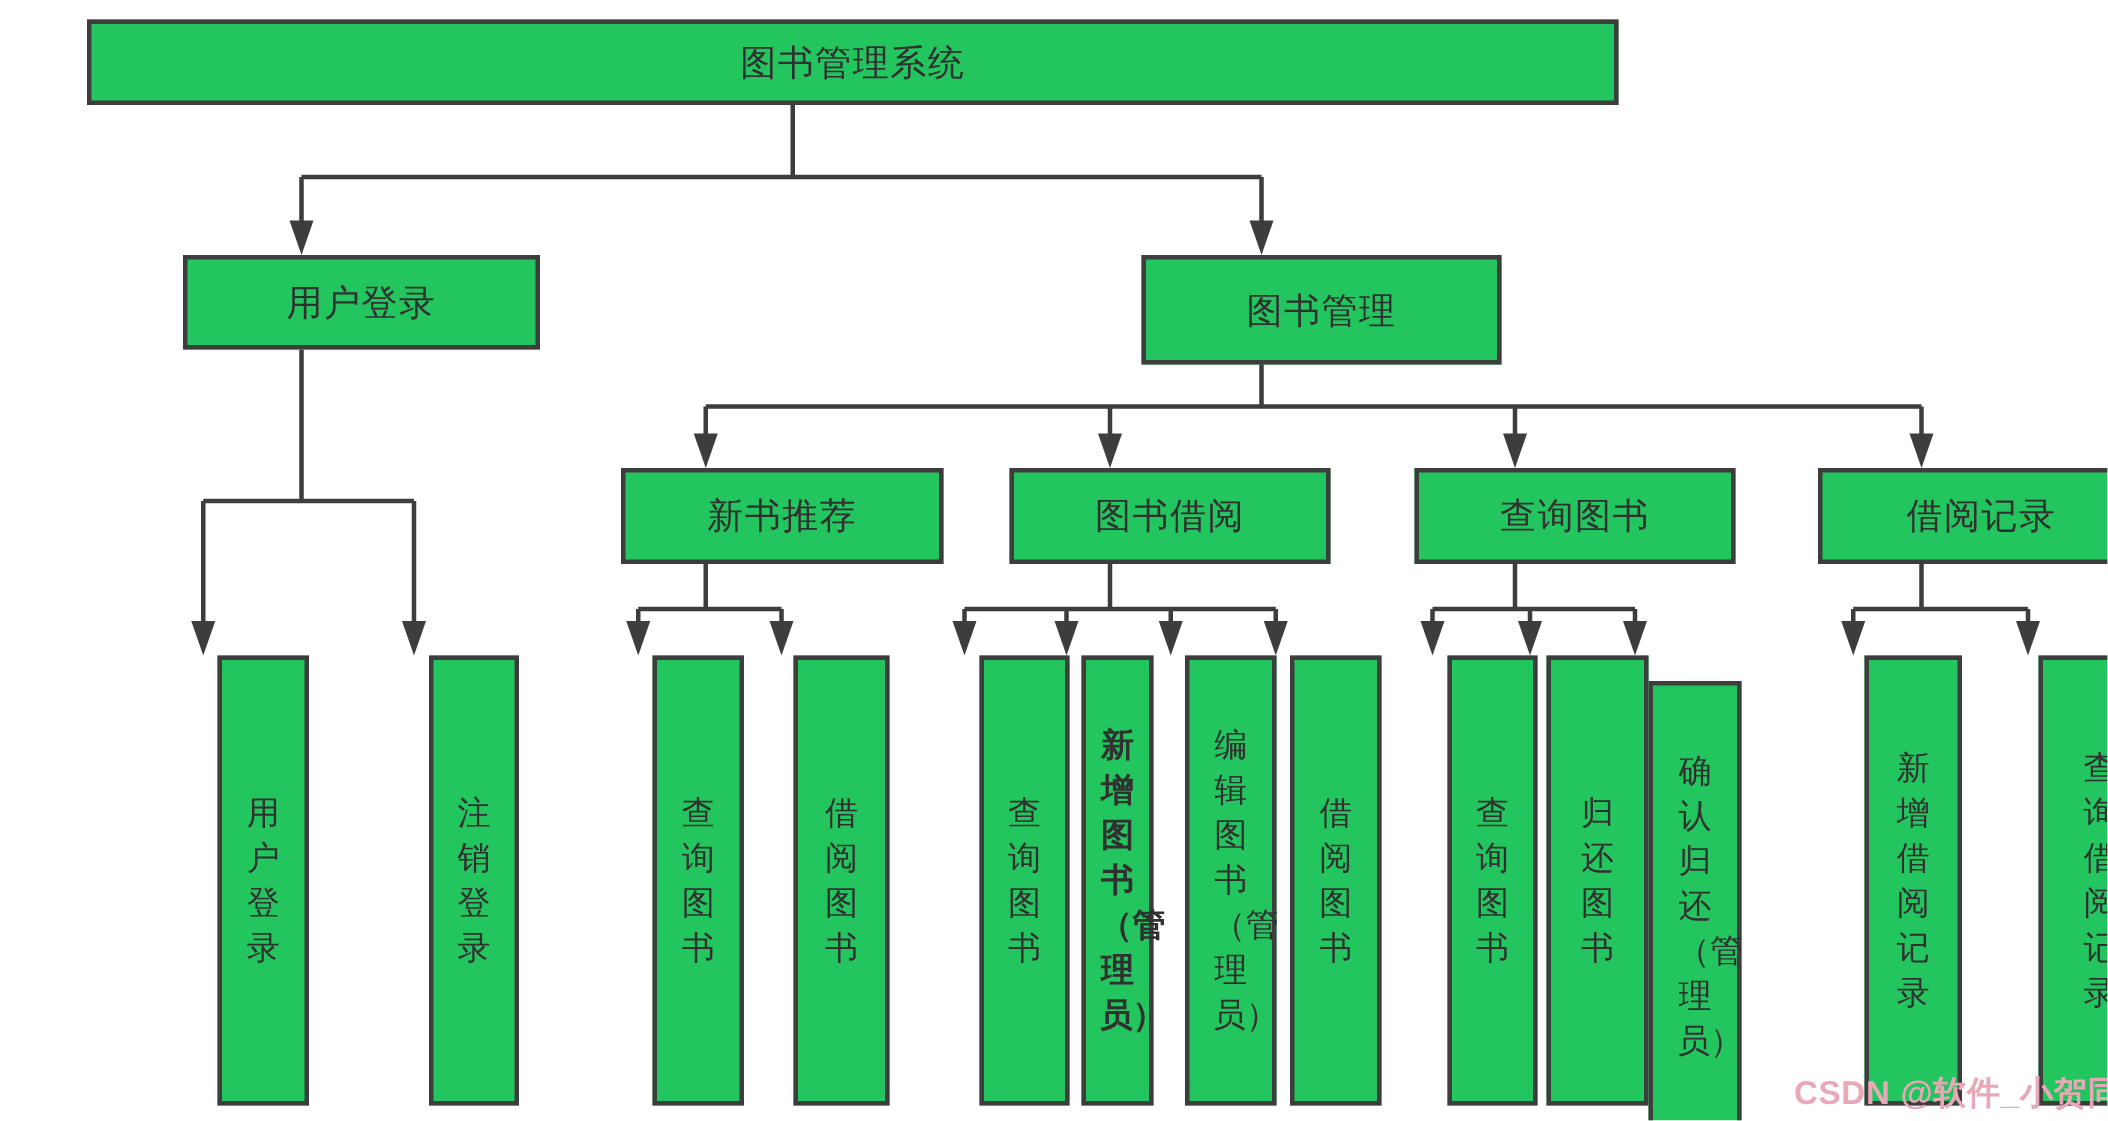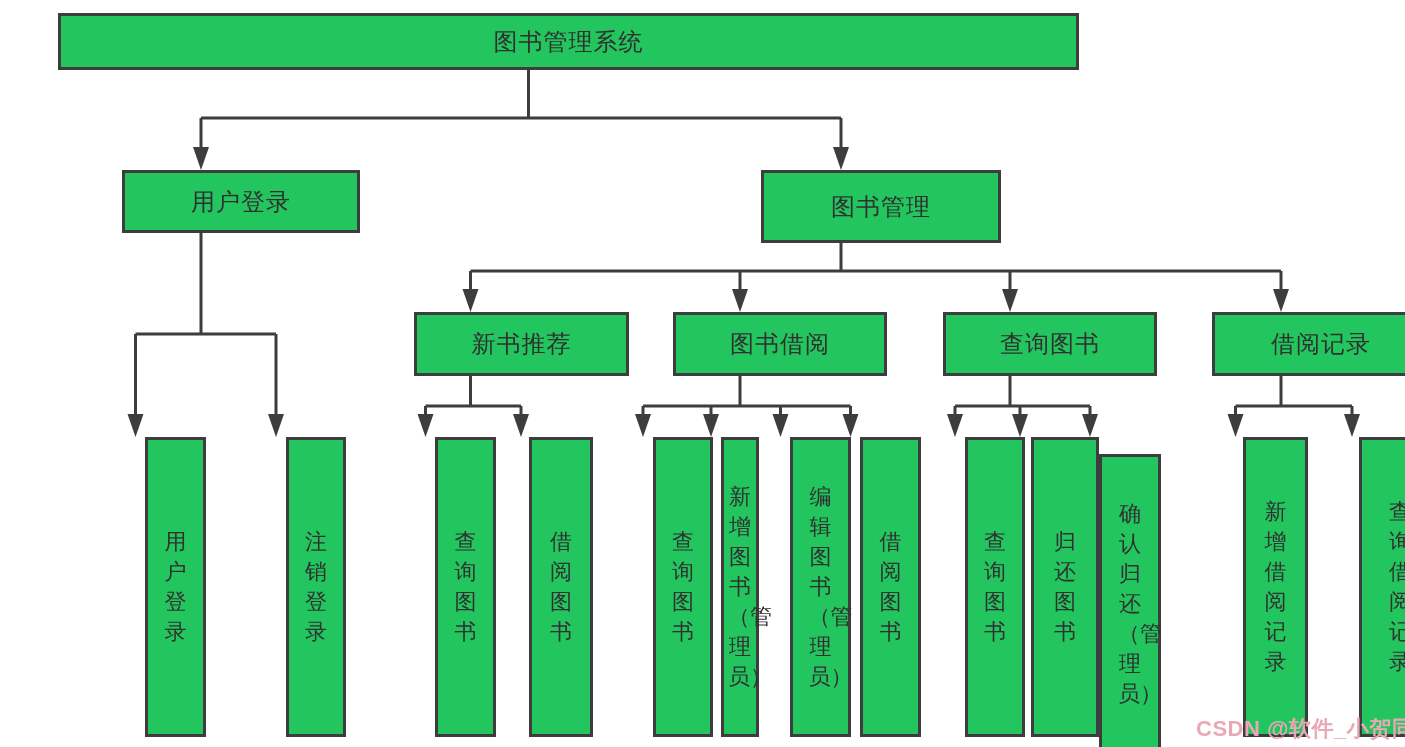--- a/index.html
+++ b/index.html
@@ -157,7 +157,7 @@
   <div class="node vbox" style="left:613px; top:437px; width:60px; height:300px;">
     <span class="vlabel">查询图书</span>
   </div>
-  <div class="node vbox" style="left:681px; top:437px; width:38px; height:300px;">
+  <div class="node vbox" style="left:681px; top:437px; width:48px; height:300px;font-weight:bold;">
     <span class="vlabel">新增图书（管理员）</span>
   </div>
   <div class="node vbox" style="left:750px; top:437px; width:61px; height:300px;">

